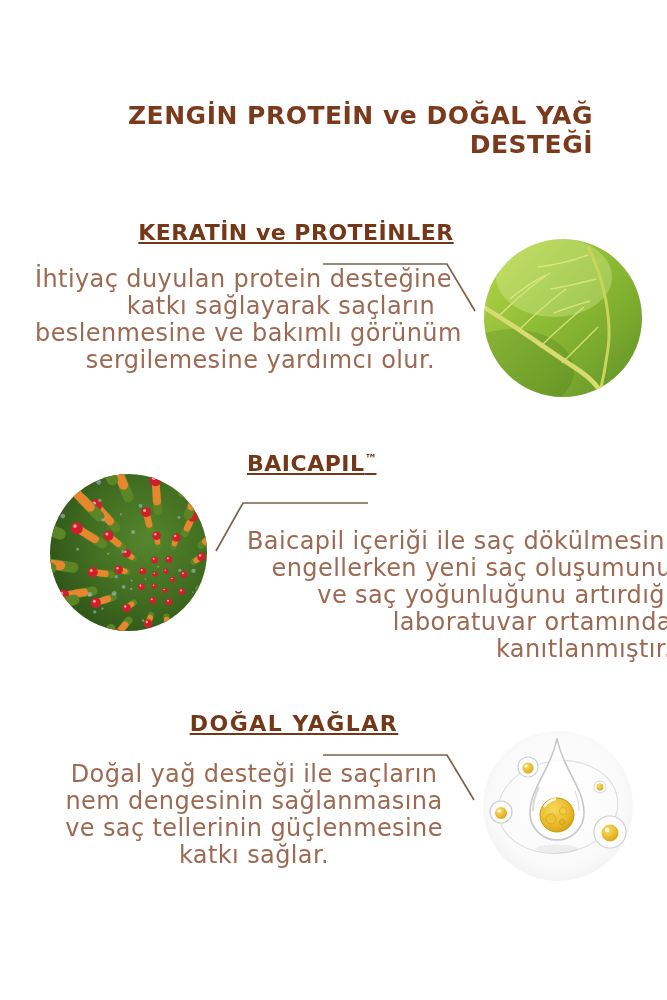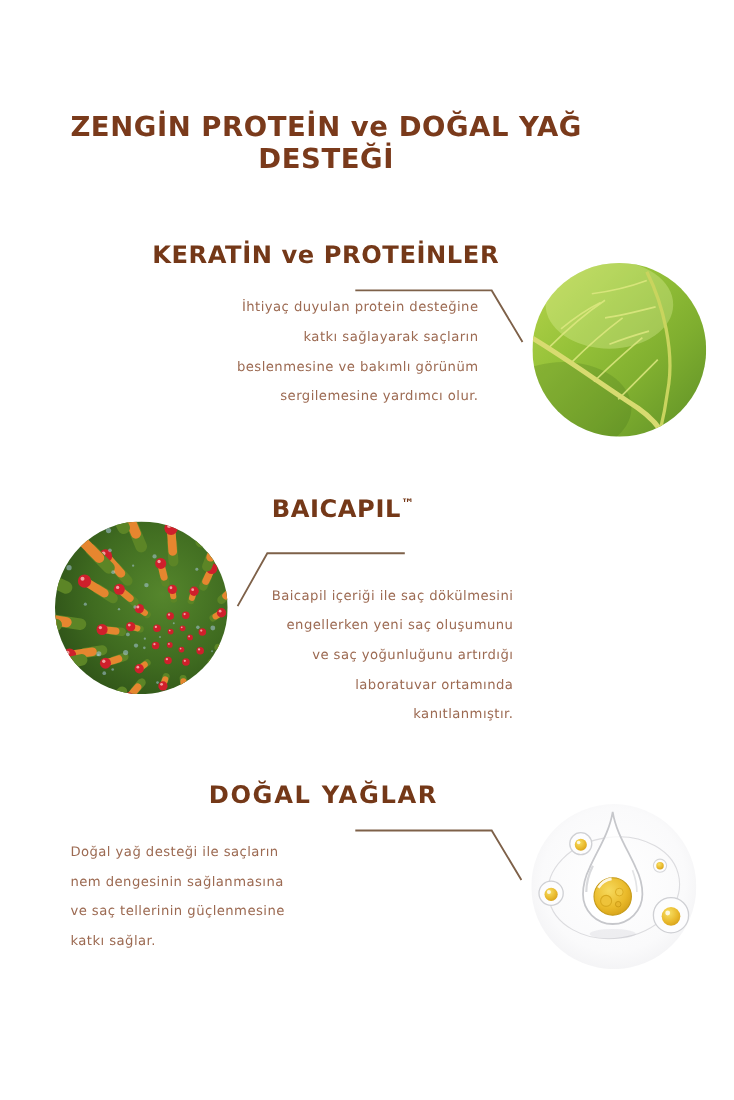--- a/index.html
+++ b/index.html
@@ -5,7 +5,7 @@
   html,body{margin:0;padding:0;background:#ffffff;}
   .canvas{position:relative;width:667px;height:1000px;background:#ffffff;overflow:hidden;
           font-family:"DejaVu Sans","Liberation Sans",sans-serif;}
-  .title{position:absolute;top:101px;left:0;width:593px;text-align:center;
+  .title{position:absolute;top:101px;left:0;width:593px;text-align:right;
          font-size:25px;font-weight:bold;color:#7a3a1b;letter-spacing:.5px;}
   .connectors{position:absolute;left:0;top:0;pointer-events:none;}
   .connectors polyline{fill:none;stroke:#7e6149;stroke-width:1.7px;}

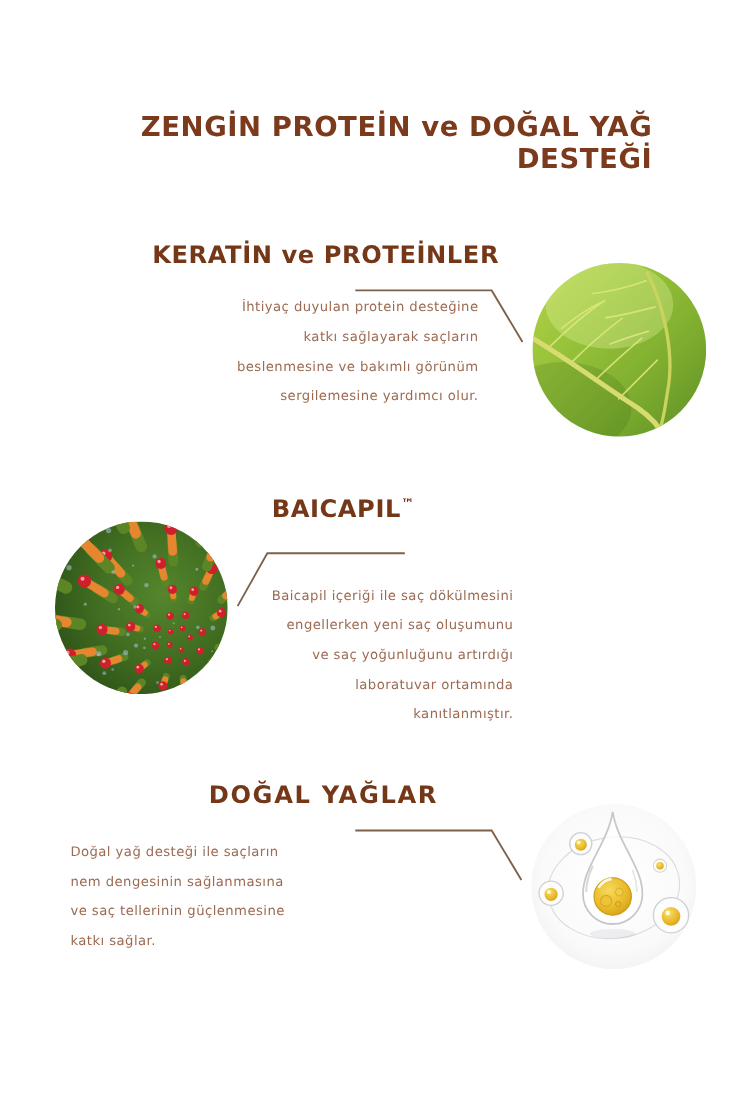--- a/index.html
+++ b/index.html
@@ -9,7 +9,7 @@
          font-size:25px;font-weight:bold;color:#7a3a1b;letter-spacing:.5px;}
   .connectors{position:absolute;left:0;top:0;pointer-events:none;}
   .connectors polyline{fill:none;stroke:#7e6149;stroke-width:1.7px;}
-  .h2{position:absolute;font-size:22px;font-weight:bold;color:#743818;letter-spacing:.5px;white-space:pre;}
+  .h2{position:absolute;font-size:22px;font-weight:bold;color:#743818;letter-spacing:.5px;white-space:pre;text-decoration:underline;}
   .h2-keratin{left:115px;width:362px;top:220px;text-align:center;}
   .h2-baicapil{left:247px;top:451px;}
   .h2-baicapil sup{font-size:12px;letter-spacing:0;}

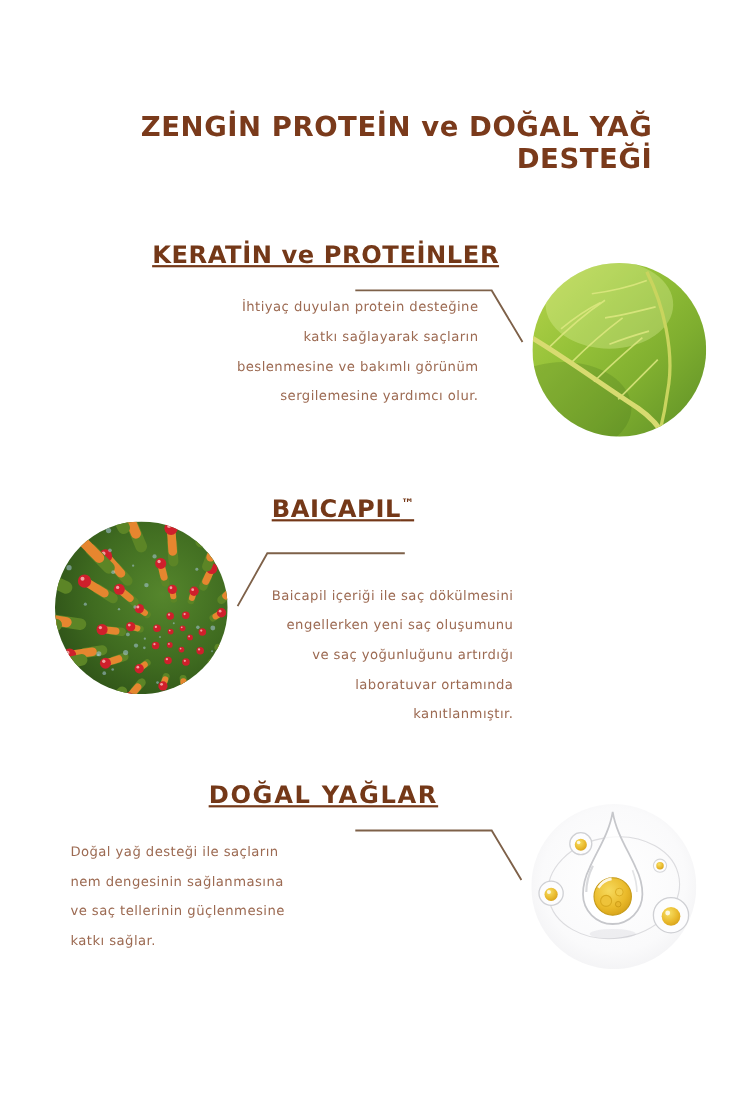--- a/index.html
+++ b/index.html
@@ -14,7 +14,7 @@
   .h2-baicapil{left:247px;top:451px;}
   .h2-baicapil sup{font-size:12px;letter-spacing:0;}
   .h2-yaglar{left:144px;width:300px;top:711px;text-align:center;letter-spacing:1.5px;}
-  .body{position:absolute;font-size:12px;line-height:27px;color:#9c6a52;
+  .body{position:absolute;font-size:24px;line-height:27px;color:#9c6a52;
         white-space:pre;letter-spacing:.4px;}
   .body-keratin{left:35px;width:400px;top:266px;text-align:right;}
   .body-baicapil{left:247px;top:528px;text-align:right;}

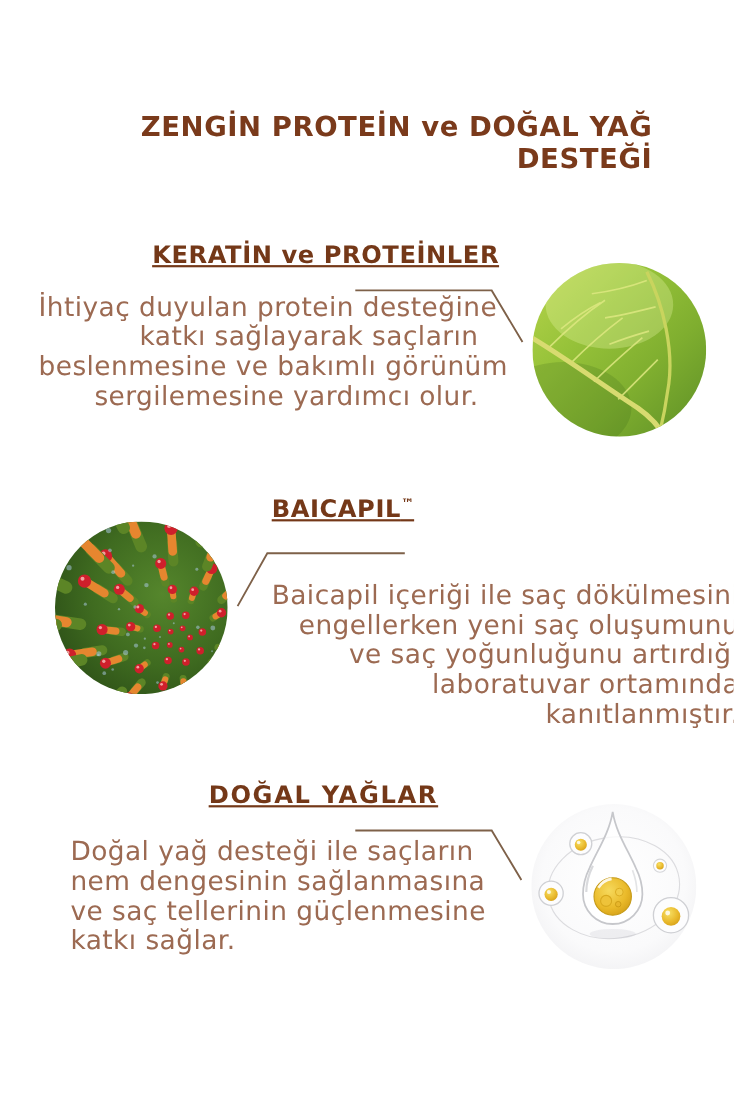--- a/index.html
+++ b/index.html
@@ -18,7 +18,7 @@
         white-space:pre;letter-spacing:.4px;}
   .body-keratin{left:35px;width:400px;top:266px;text-align:right;}
   .body-baicapil{left:247px;top:528px;text-align:right;}
-  .body-yaglar{left:64px;width:380px;top:761px;text-align:left;}
+  .body-yaglar{left:64px;width:380px;top:761px;text-align:center;}
   .img{position:absolute;}
   .img-leaf{left:484px;top:239px;width:158px;height:158px;}
   .img-flower{left:50px;top:474px;width:157px;height:157px;}

